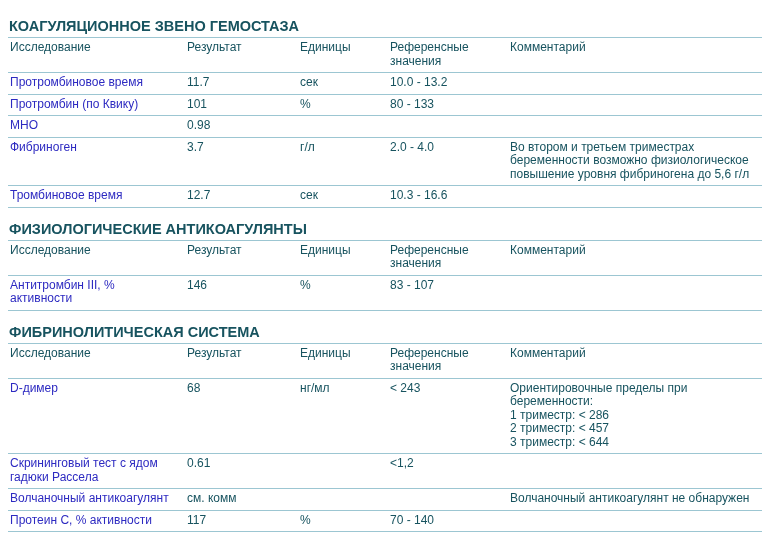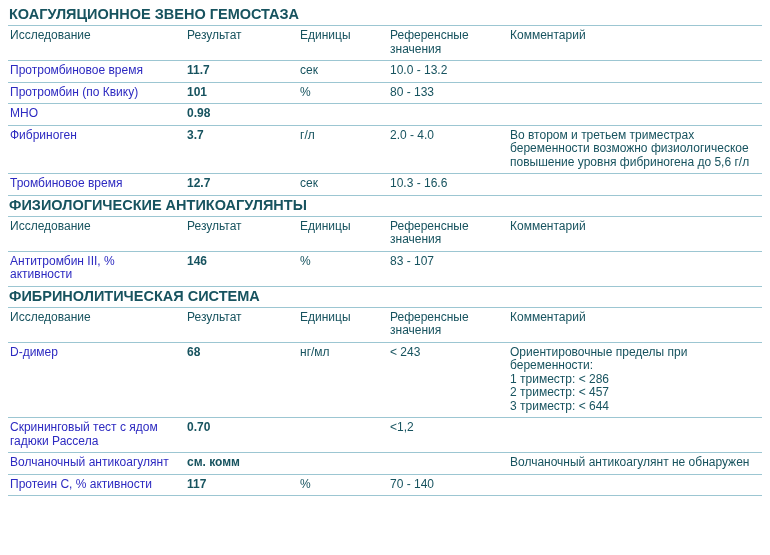--- a/index.html
+++ b/index.html
@@ -22,7 +22,7 @@
     font-weight: bold;
     font-size: 14.5px;
     line-height: 17px;
-    margin: 1px 0 2px 1px;
+    margin: 13px 0 2px 1px;
     white-space: nowrap;
   }
   table {

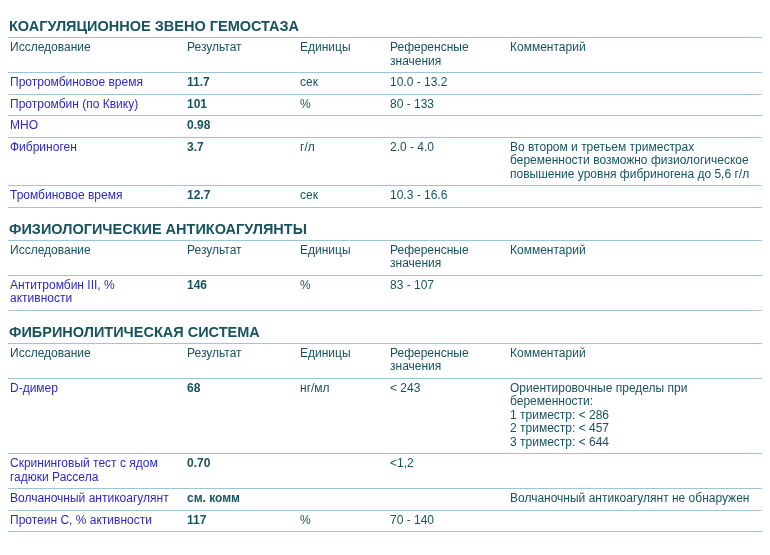--- a/index.html
+++ b/index.html
@@ -46,7 +46,7 @@
     overflow: hidden;
   }
   td.cell-name { color: var(--blue); margin-top: 11px; }
-  td.cell-result { font-weight: bold; }
+  td.cell-result { font-weight: normal; }
   td.cell-comment { white-space: pre-line; }
 </style>
 </head>

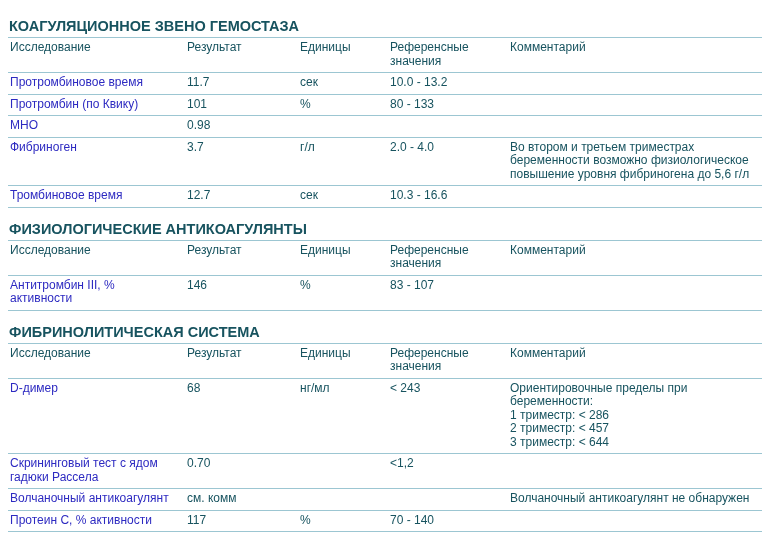--- a/index.html
+++ b/index.html
@@ -168,7 +168,7 @@
         </tr>
         <tr>
           <td class="cell-name">Скрининговый тест с ядом гадюки Рассела</td>
-          <td class="cell-result">0.70</td>
+          <td class="cell-result">0.61</td>
           <td class="cell-units"></td>
           <td class="cell-reference">&lt;1,2</td>
           <td class="cell-comment"></td>

